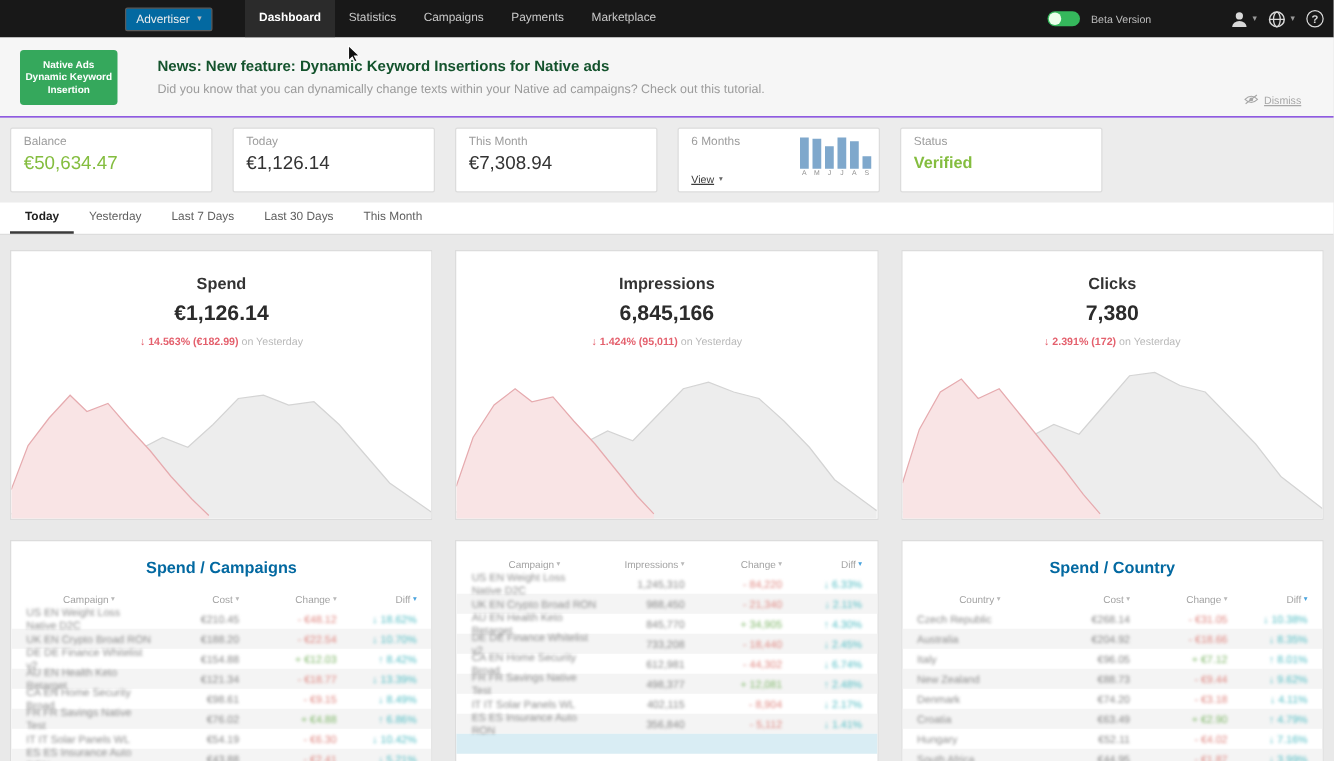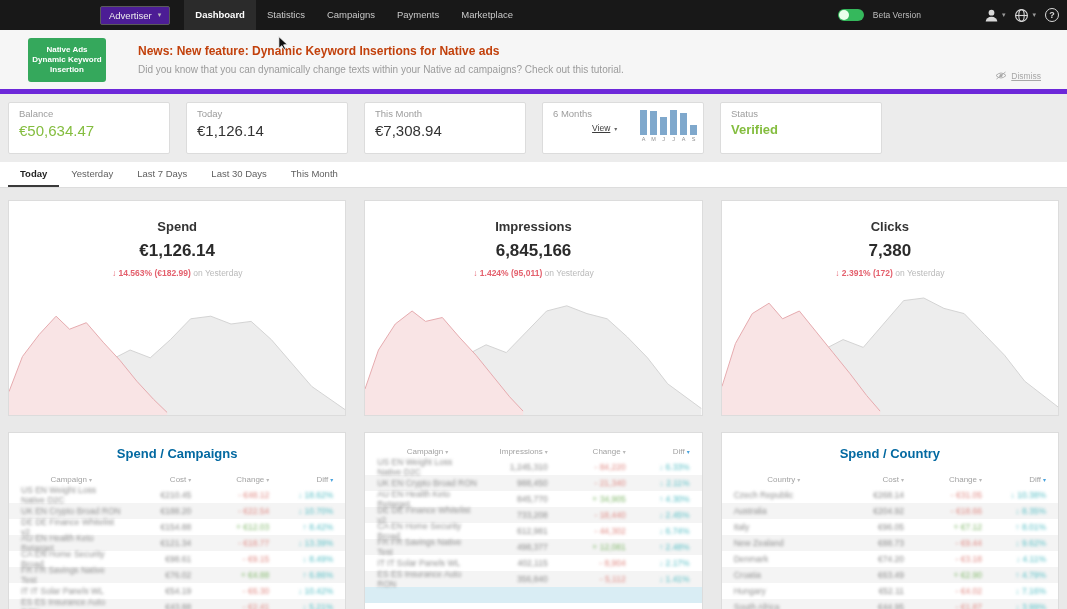--- a/index.html
+++ b/index.html
@@ -8,7 +8,7 @@
 
   
   .topbar { height:30px; background:#181818; display:flex; align-items:center; padding:0 8px; }
-  .adv-select { margin-left:92px; background:#4c1d95; border:1px solid #5a5a5a; color:#eee;
+  .adv-select { margin-left:92px; background:#0369a1; border:1px solid #5a5a5a; color:#eee;
     font-size:9.5px; padding:3px 8px; border-radius:2px; display:flex; align-items:center; gap:6px; cursor:pointer; }
   .adv-select .caret { font-size:7px; color:#bbb; }
   .topnav { display:flex; margin-left:14px; height:30px; }

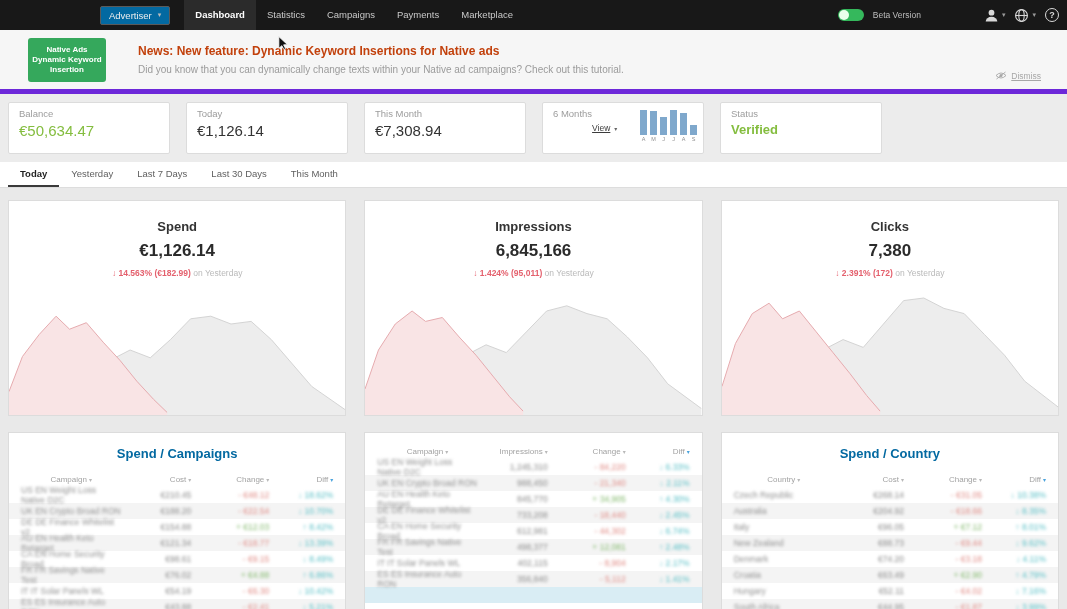--- a/index.html
+++ b/index.html
@@ -11,7 +11,7 @@
   .adv-select { margin-left:92px; background:#0369a1; border:1px solid #5a5a5a; color:#eee;
     font-size:9.5px; padding:3px 8px; border-radius:2px; display:flex; align-items:center; gap:6px; cursor:pointer; }
   .adv-select .caret { font-size:7px; color:#bbb; }
-  .topnav { display:flex; margin-left:14px; height:30px; }
+  .topnav { display:flex; margin-left:26px; height:30px; }
   .topnav .nav-item { font-size:9.5px; color:#c9c9c9; padding:0 11px; line-height:30px; cursor:pointer; }
   .topnav .nav-item.active { color:#fff; font-weight:bold; background:#2b2b2b; }
   .topbar-right { margin-left:auto; display:flex; align-items:center; gap:9px; }

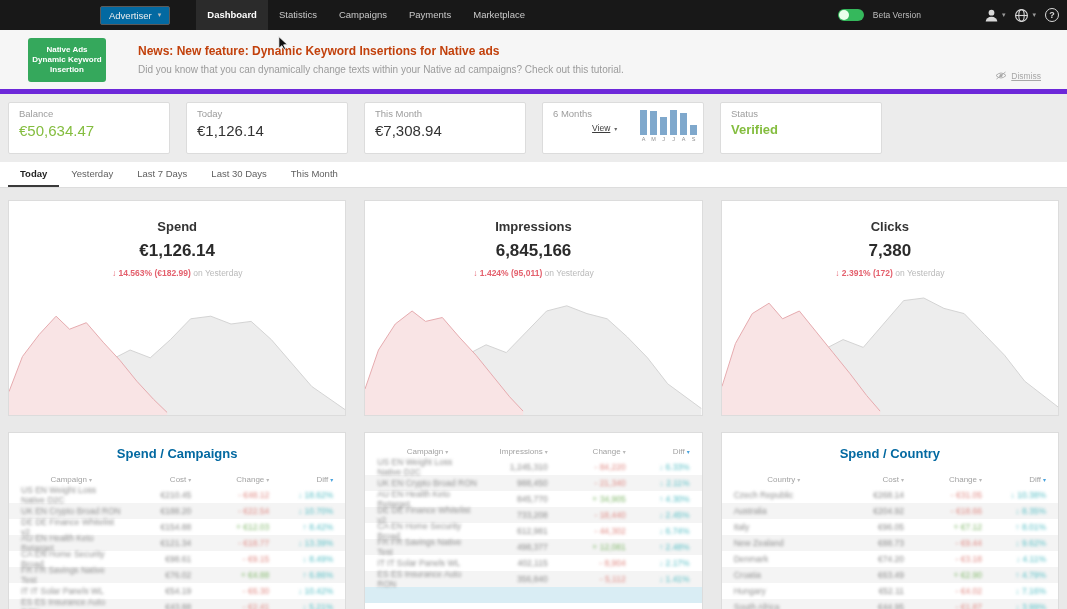--- a/index.html
+++ b/index.html
@@ -24,8 +24,8 @@
     color:#d8d8d8; font-size:9px; font-weight:bold; display:flex; align-items:center; justify-content:center; }
 
   
-  .news { height:64px; background:#f6f6f6; border-bottom:5px solid #6d28d9; display:flex; align-items:center;
-    padding:0 28px; position:relative; }
+  .news { height:64px; background:#f6f6f6; border-bottom:1px solid #6d28d9; display:flex; align-items:center;
+    padding:0 16px; position:relative; }
   .news-logo { width:78px; height:44px; background:#35a85c; border-radius:3px; color:#fff; font-weight:bold;
     font-size:8px; line-height:10px; display:flex; flex-direction:column; align-items:center; justify-content:center; text-align:center; }
   .news-text { margin-left:32px; }

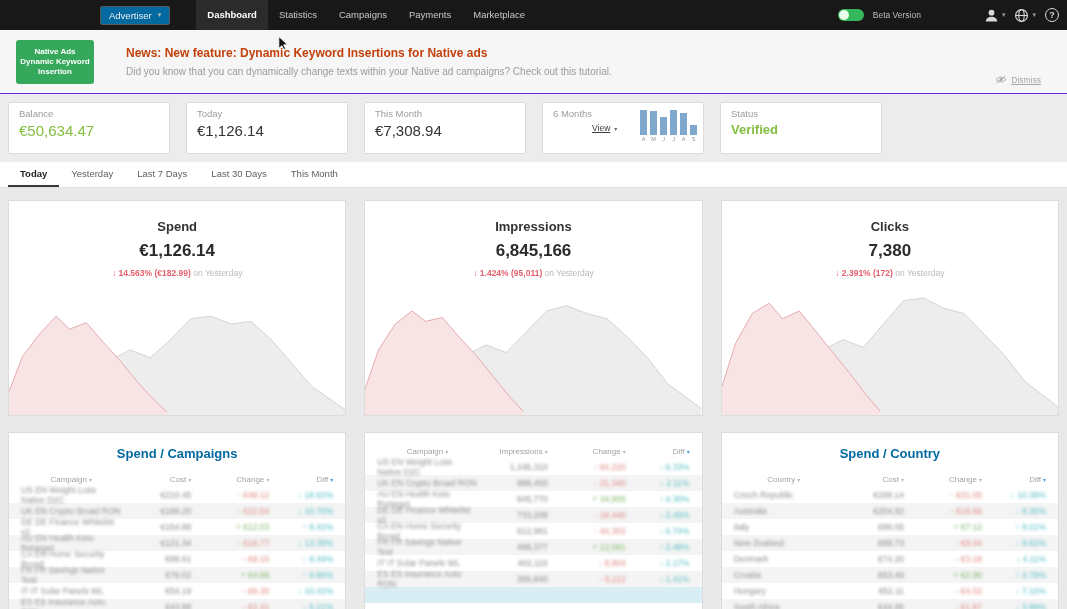--- a/index.html
+++ b/index.html
@@ -29,7 +29,7 @@
   .news-logo { width:78px; height:44px; background:#35a85c; border-radius:3px; color:#fff; font-weight:bold;
     font-size:8px; line-height:10px; display:flex; flex-direction:column; align-items:center; justify-content:center; text-align:center; }
   .news-text { margin-left:32px; }
-  .news-title { font-size:12px; font-weight:bold; color:#c2410c; margin-bottom:6px; }
+  .news-title { font-size:12px; font-weight:bold; color:#14532d; margin-bottom:6px; }
   .news-sub { font-size:10px; color:#9b9b9b; }
   .dismiss { position:absolute; right:26px; bottom:8px; display:flex; gap:4px;
     font-size:8.5px; color:#a7a7a7; cursor:pointer; }

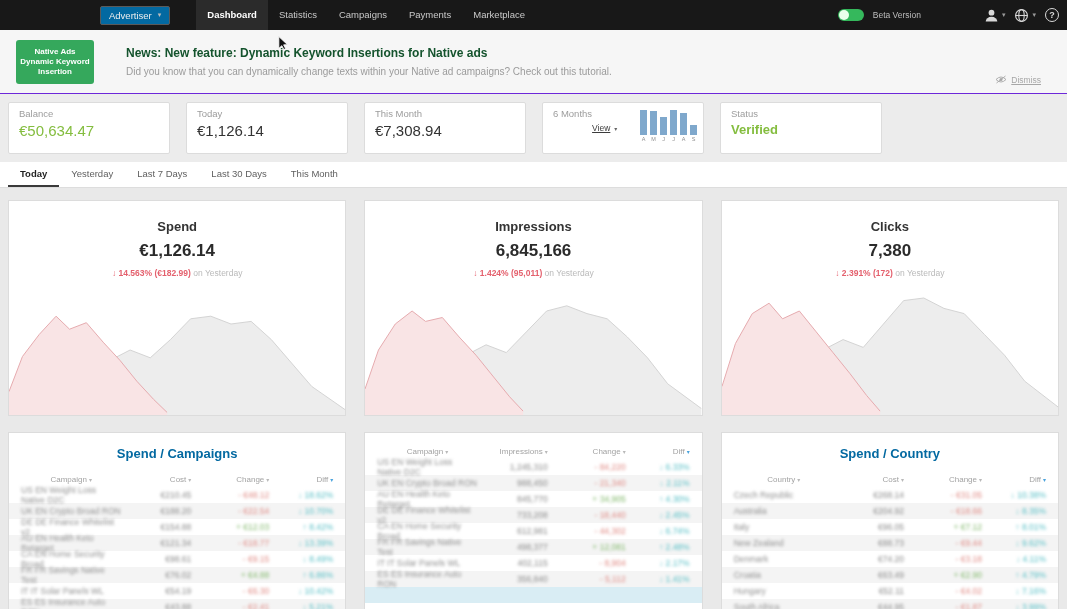--- a/index.html
+++ b/index.html
@@ -43,7 +43,7 @@
   .stat-value { font-size:15px; color:#333; }
   .green-text { color:#84bd3f; }
   .stat-card.six { display:flex; justify-content:space-between; padding-right:6px; }
-  .six-left { display:flex; flex-direction:row; justify-content:space-between; }
+  .six-left { display:flex; flex-direction:column; justify-content:space-between; }
   .view-link { font-size:8.5px; color:#3c3c3c; display:flex; gap:4px; align-items:center; cursor:pointer; }
   .view-link span:first-child { text-decoration:underline; }
   .view-link .caret { font-size:6px; color:#666; }

